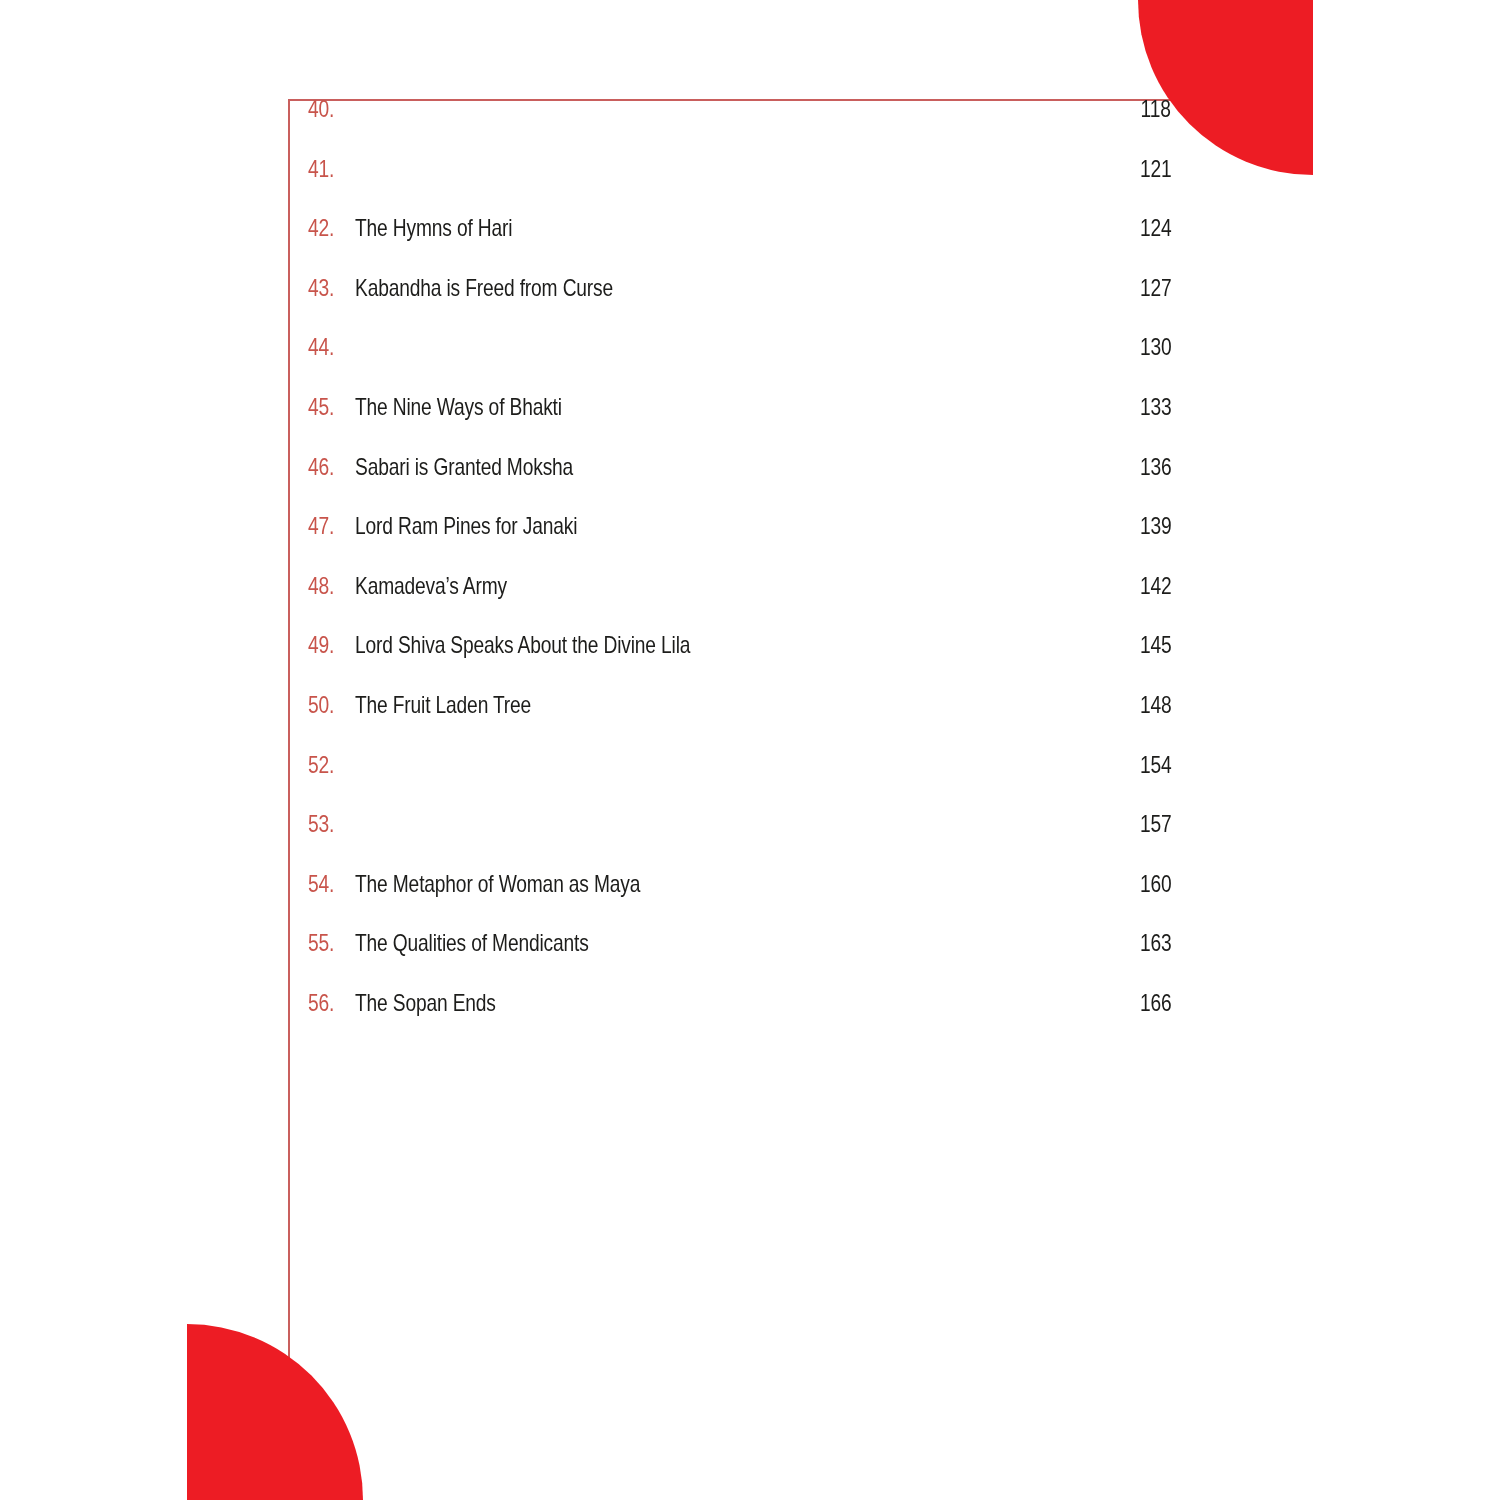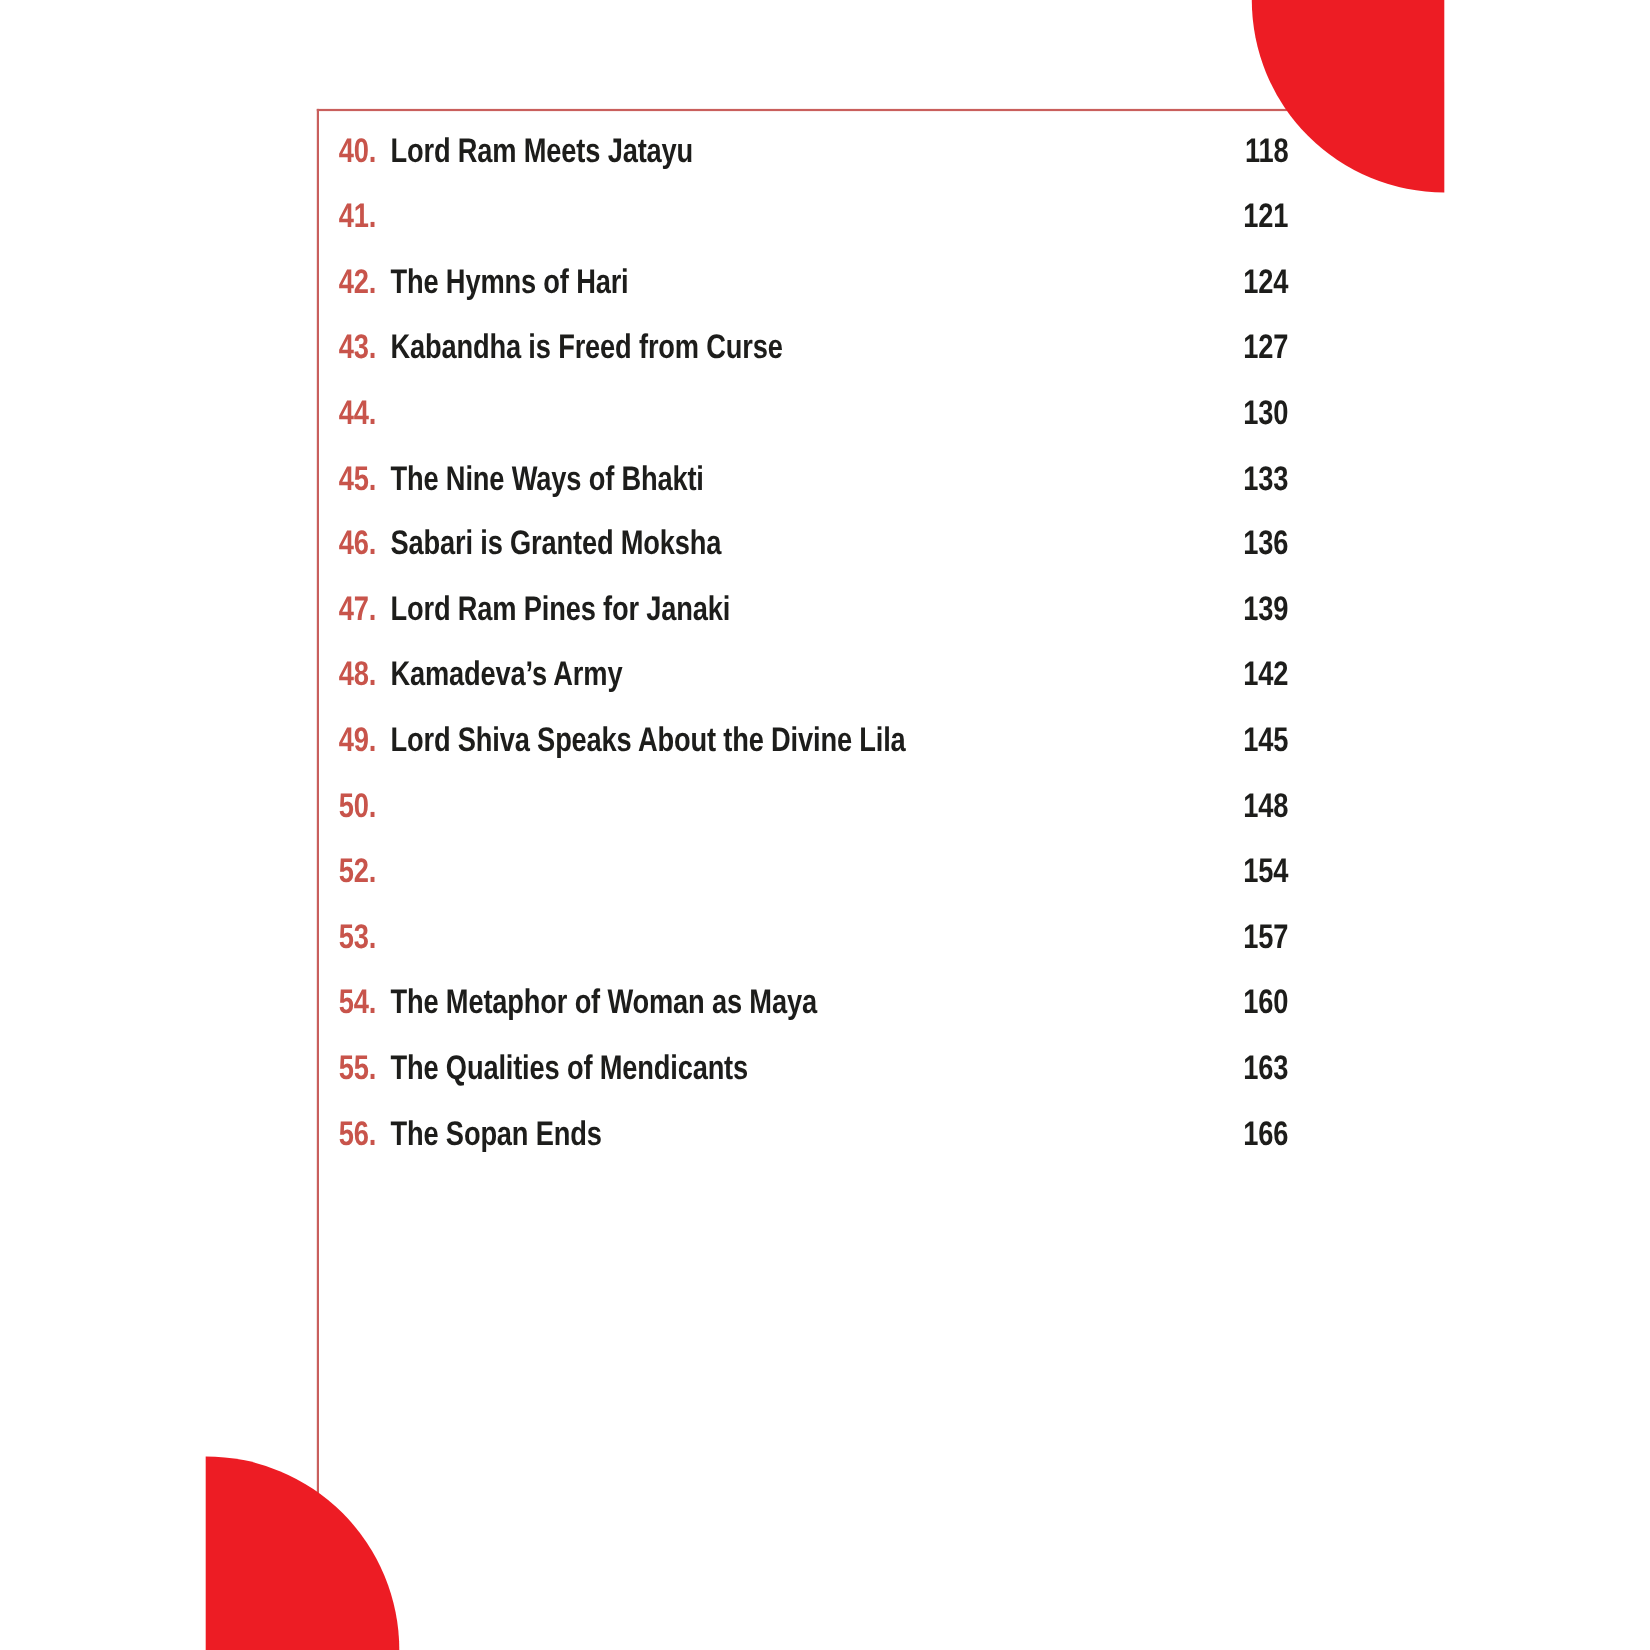--- a/index.html
+++ b/index.html
@@ -65,10 +65,10 @@
   }
   .row {
     display: flex;
-    align-items: flex-end;
+    align-items: flex-start;
     height: 59.6px;
-    font-weight: 700;
-    font-size: 31px;
+    font-weight: 400;
+    font-size: 24px;
     color: var(--text-color);
     white-space: nowrap;
   }

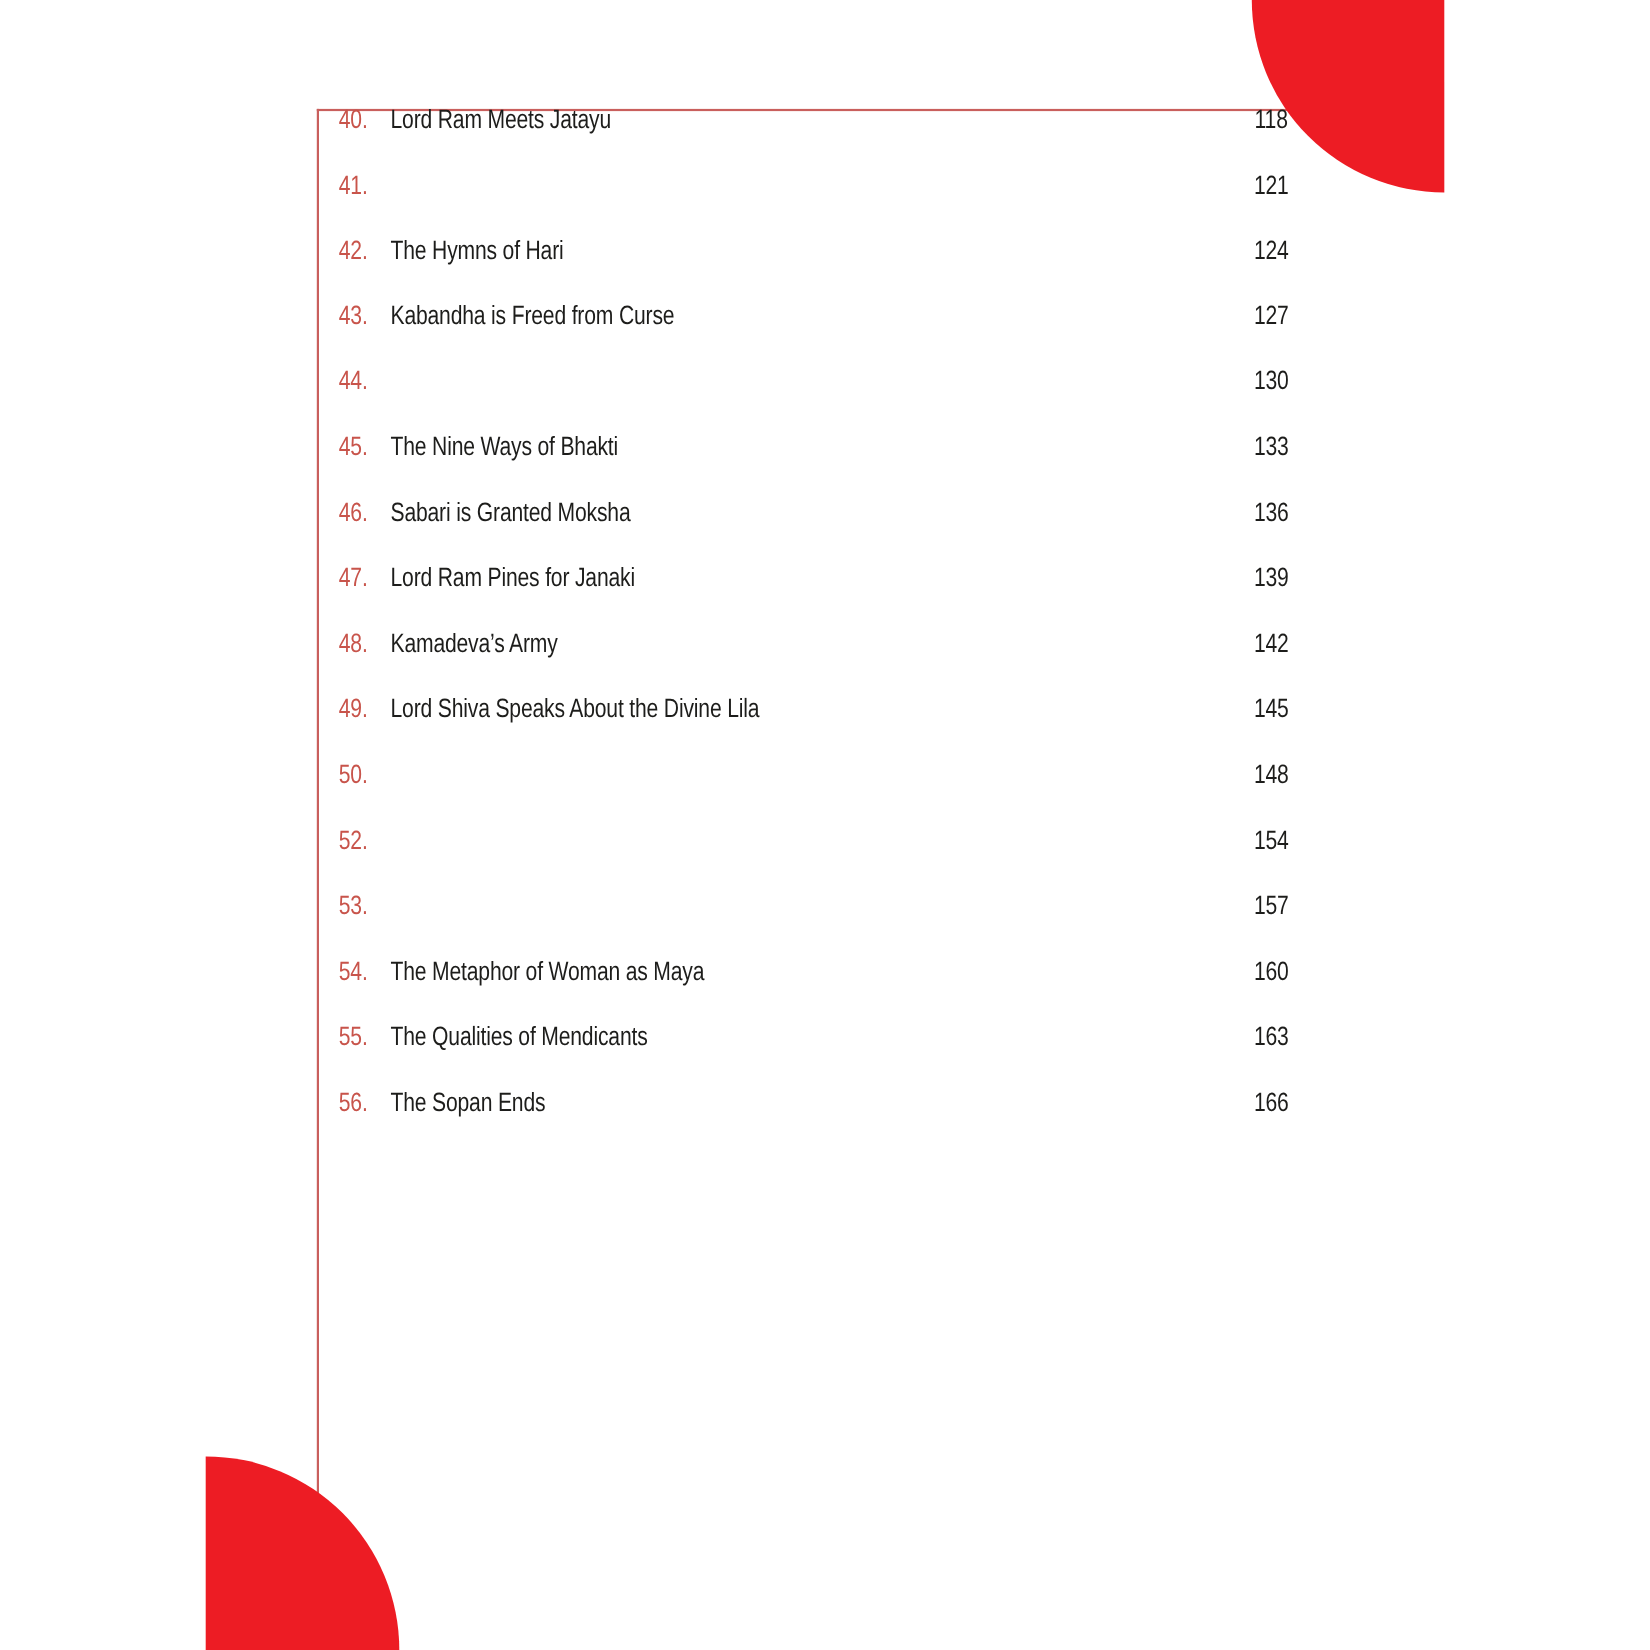--- a/index.html
+++ b/index.html
@@ -109,7 +109,6 @@
   <div class="toc" id="toc">
   <div class="row">
     <span class="num"><span>40.</span></span>
-    <span class="title"><span>Lord Ram Meets Jatayu</span></span>
     <span class="page-no"><span>118</span></span>
   </div>
 

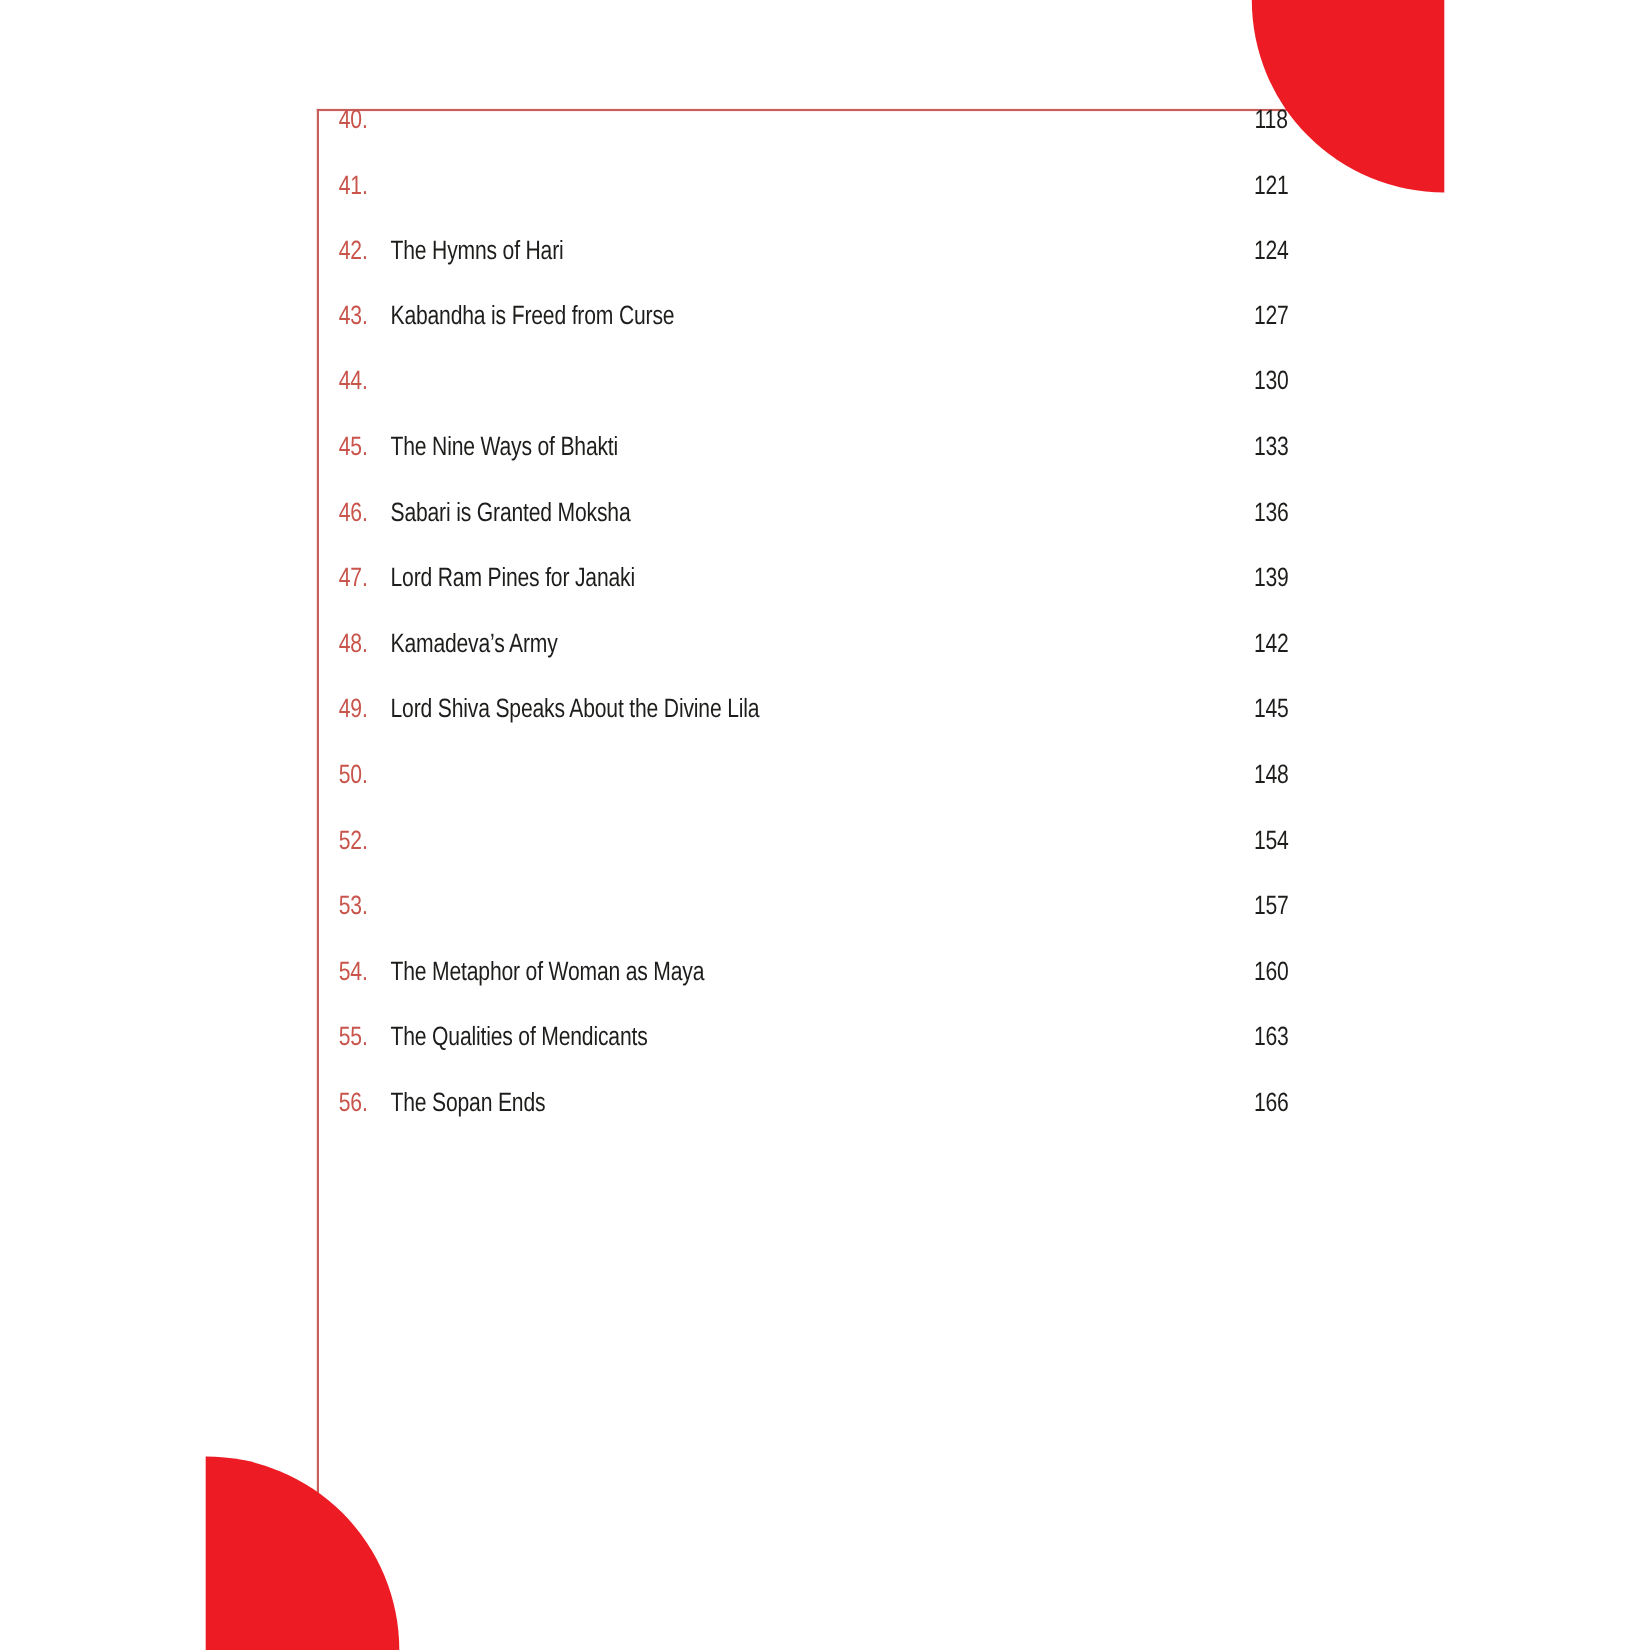--- a/index.html
+++ b/index.html
@@ -166,6 +166,7 @@
 
   <div class="row">
     <span class="num"><span>50.</span></span>
+    <span class="title"><span>The Fruit Laden Tree</span></span>
     <span class="page-no"><span>148</span></span>
   </div>
 

